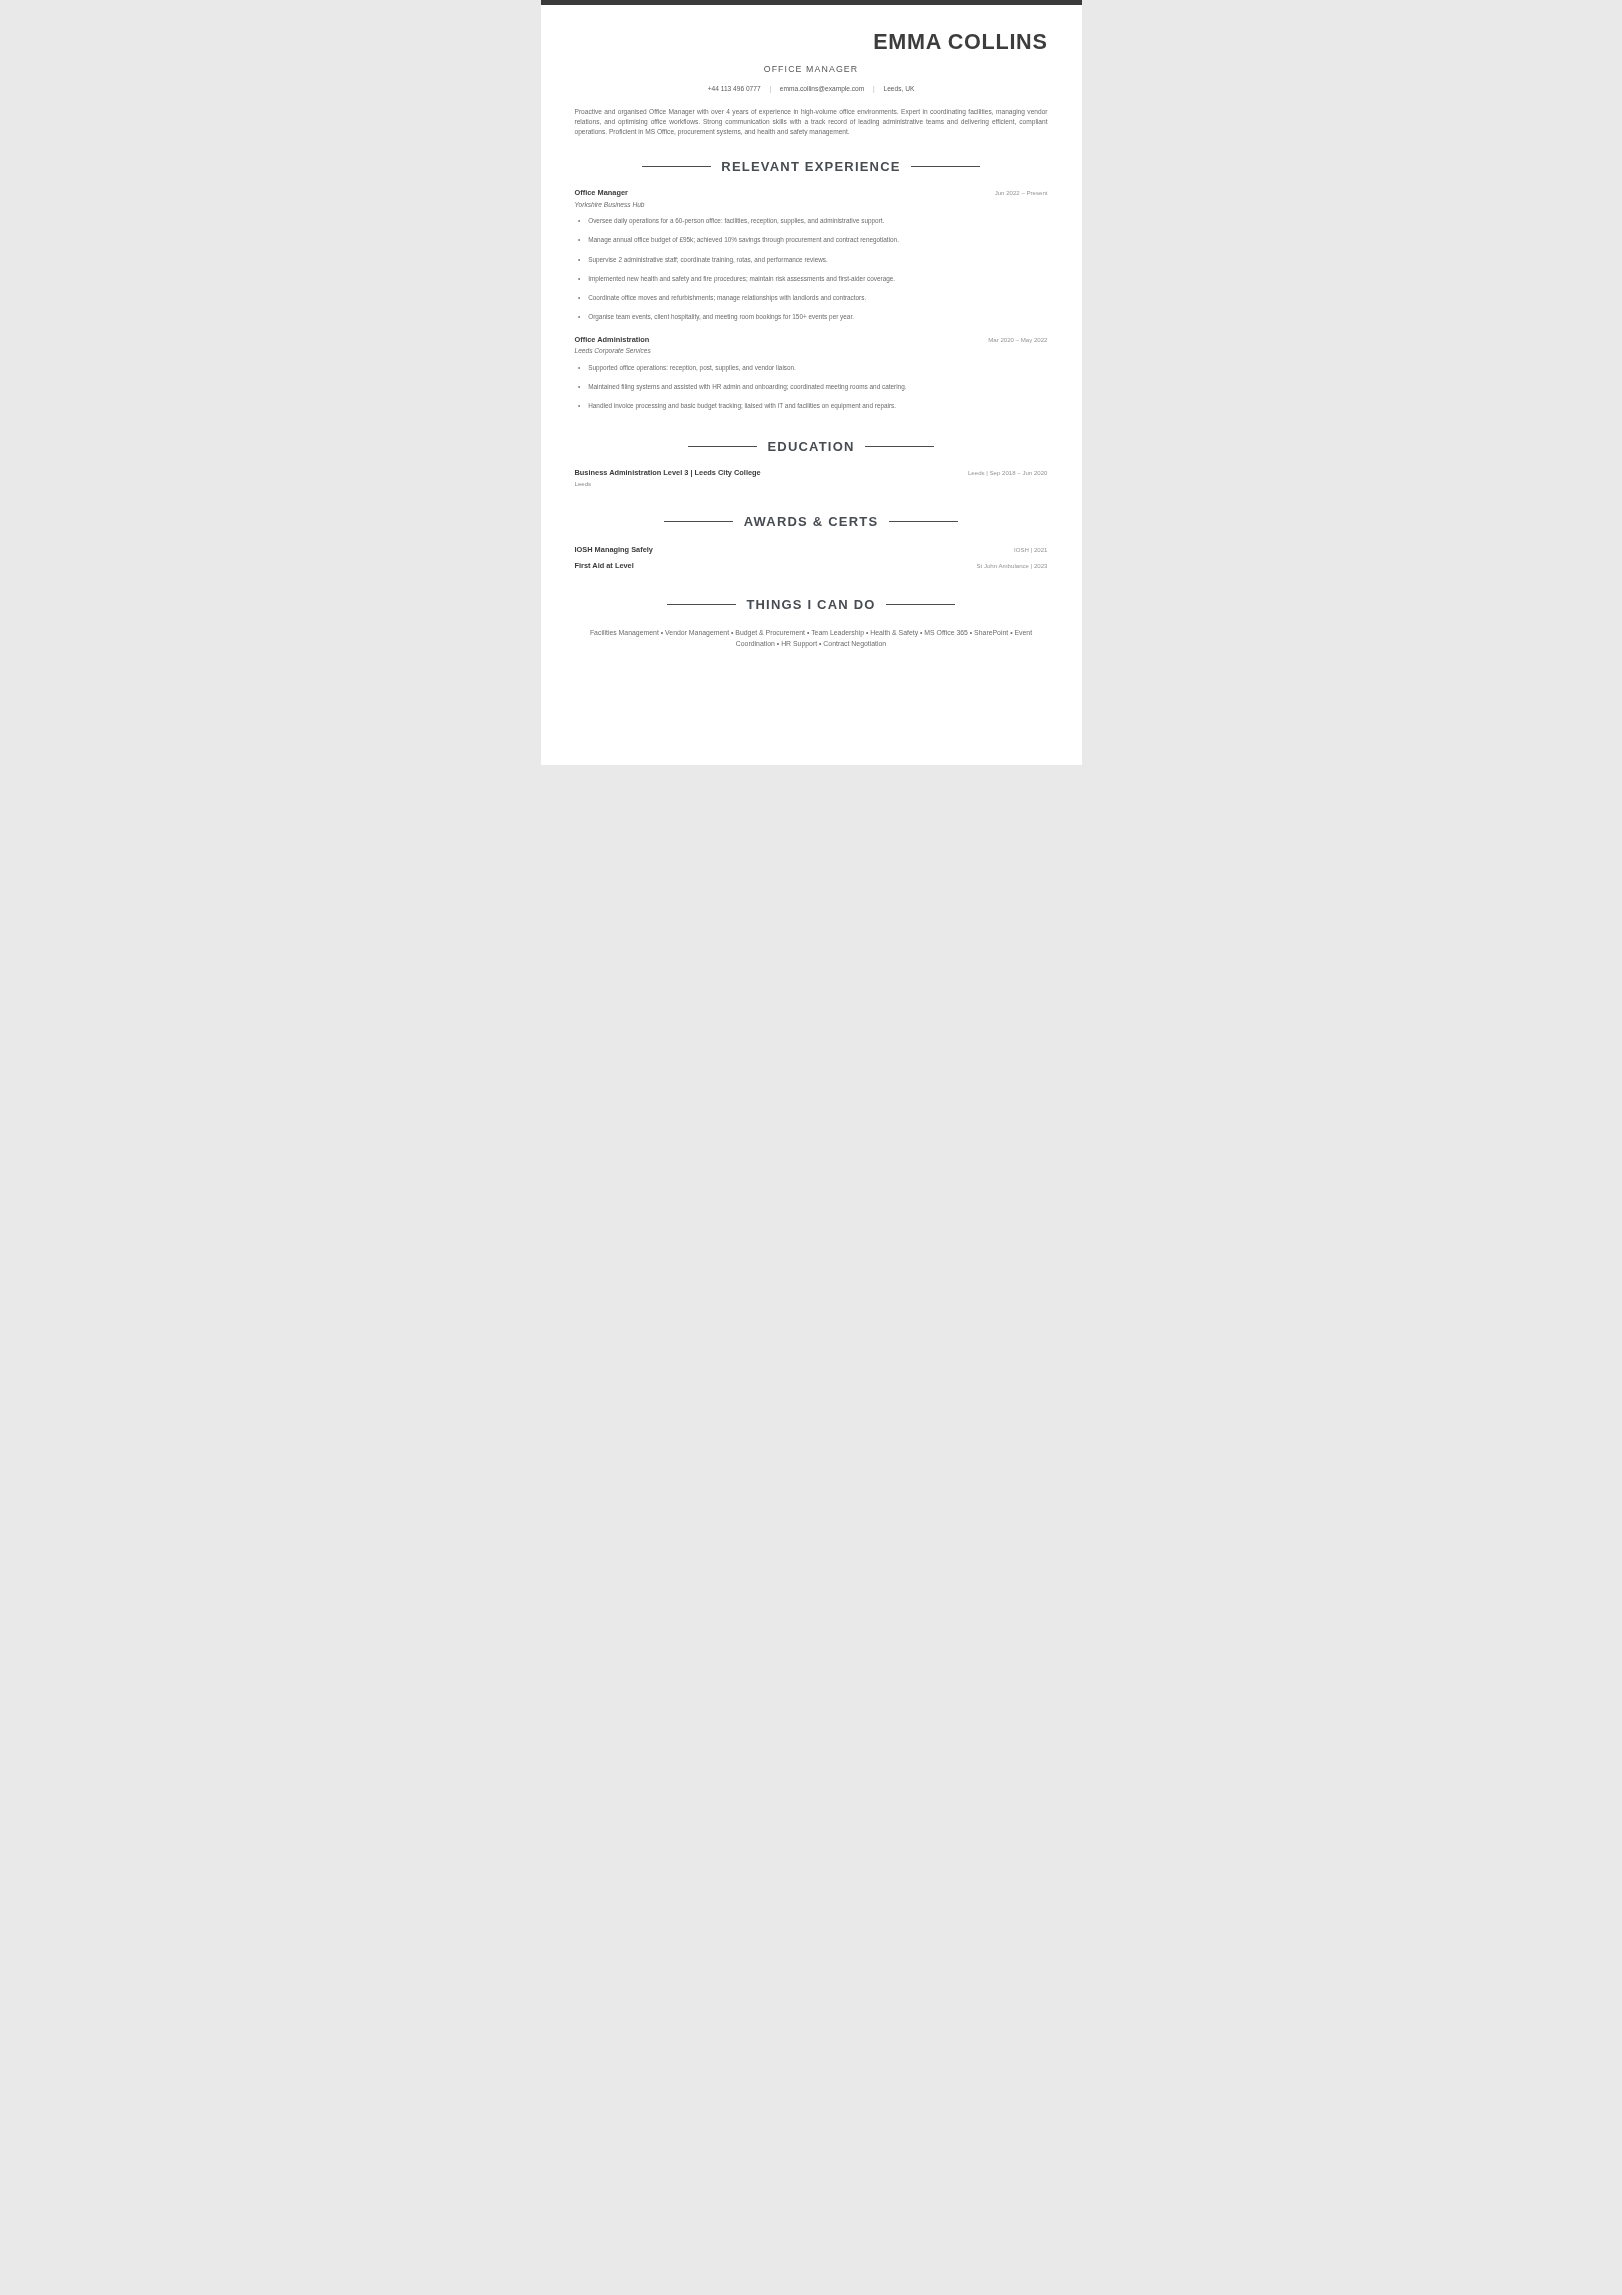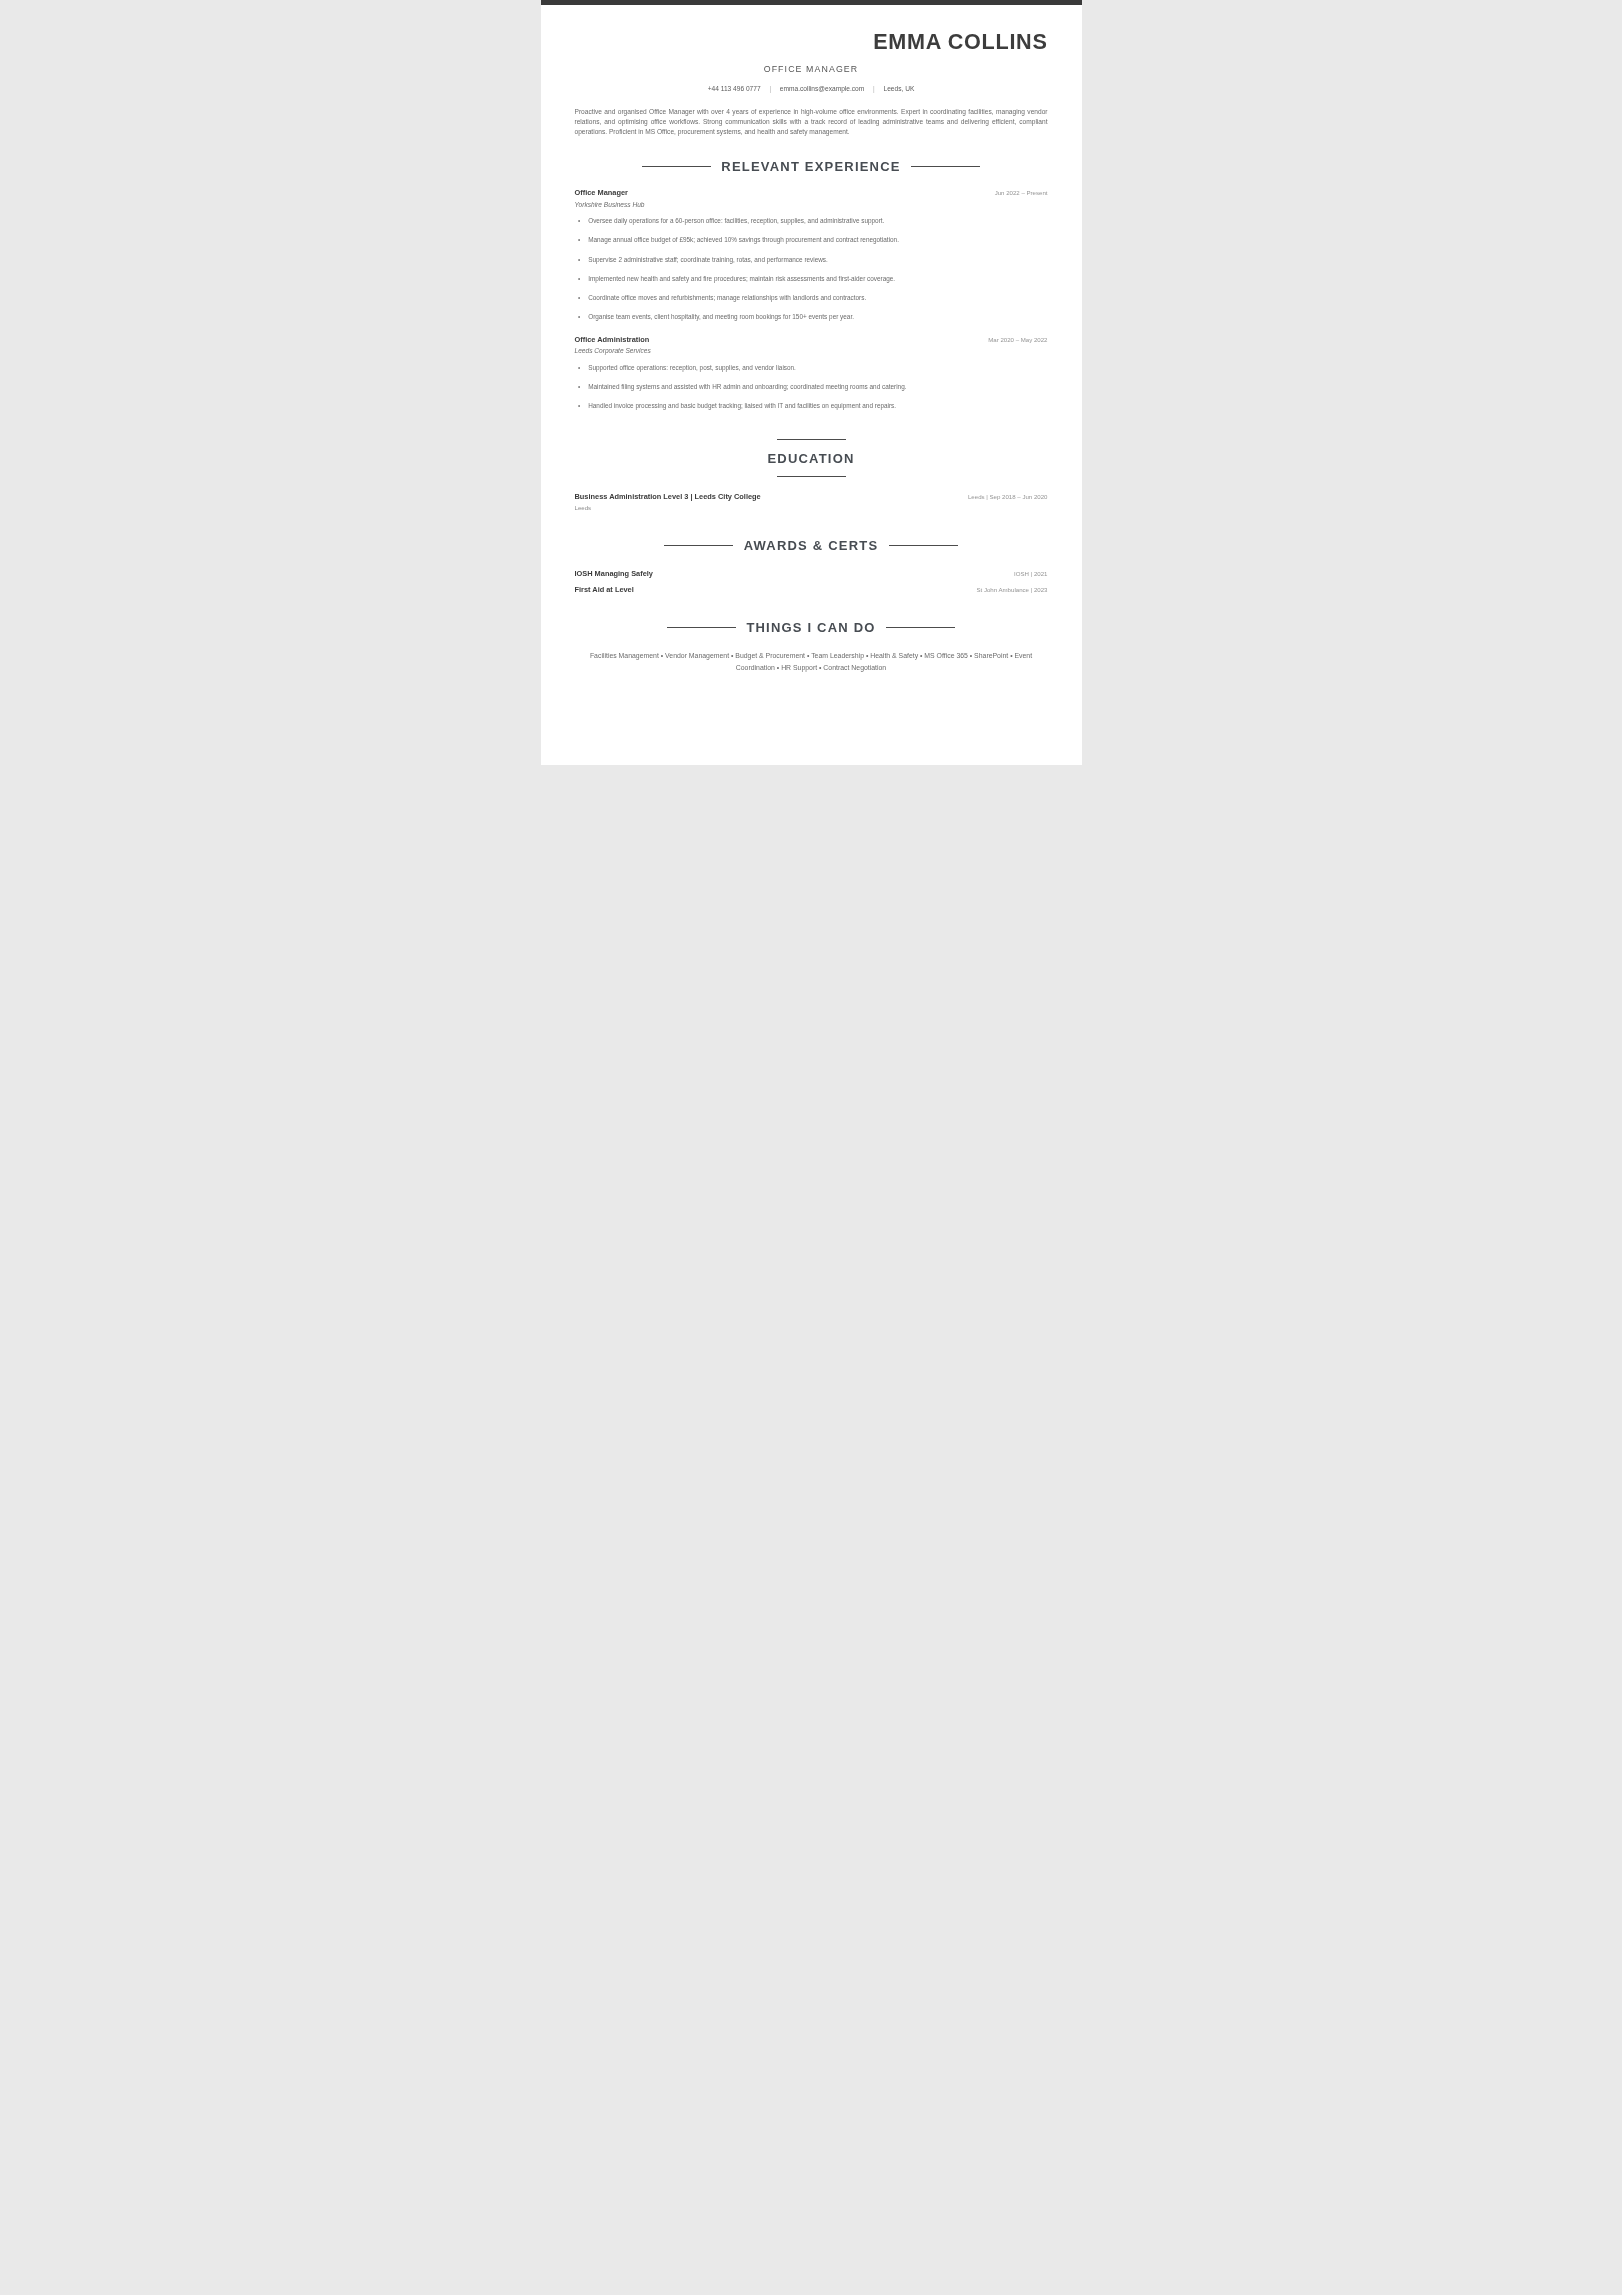--- a/index.html
+++ b/index.html
@@ -66,7 +66,7 @@
     white-space: nowrap;
   }
   .mt-exp   { margin-top: 21.6px; }
-  .mt-edu   { margin-top: 28.4px; flex-direction: column; }
+  .mt-edu   { margin-top: 28.4px; }
   .mt-aw    { margin-top: 27px; }
   .mt-skill { margin-top: 26.5px; }
 

